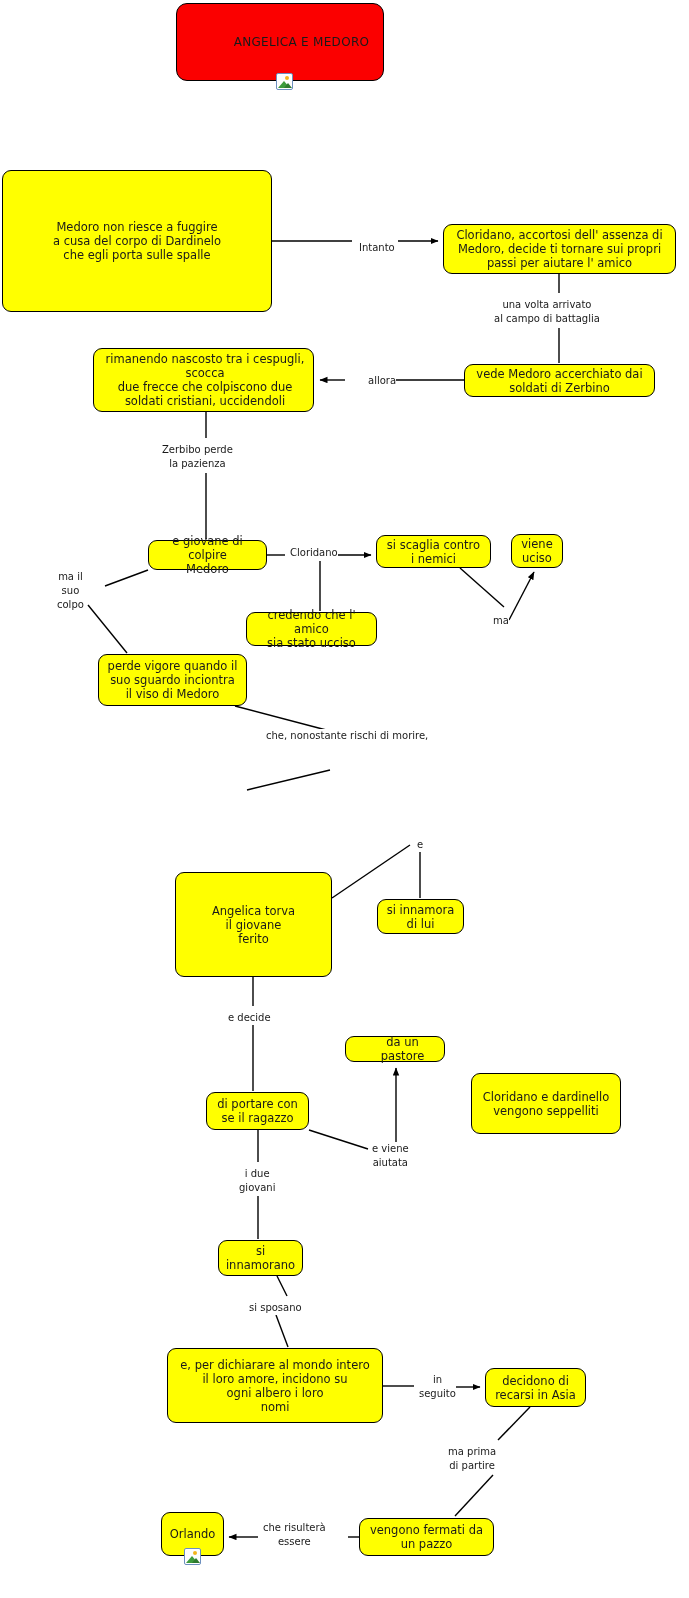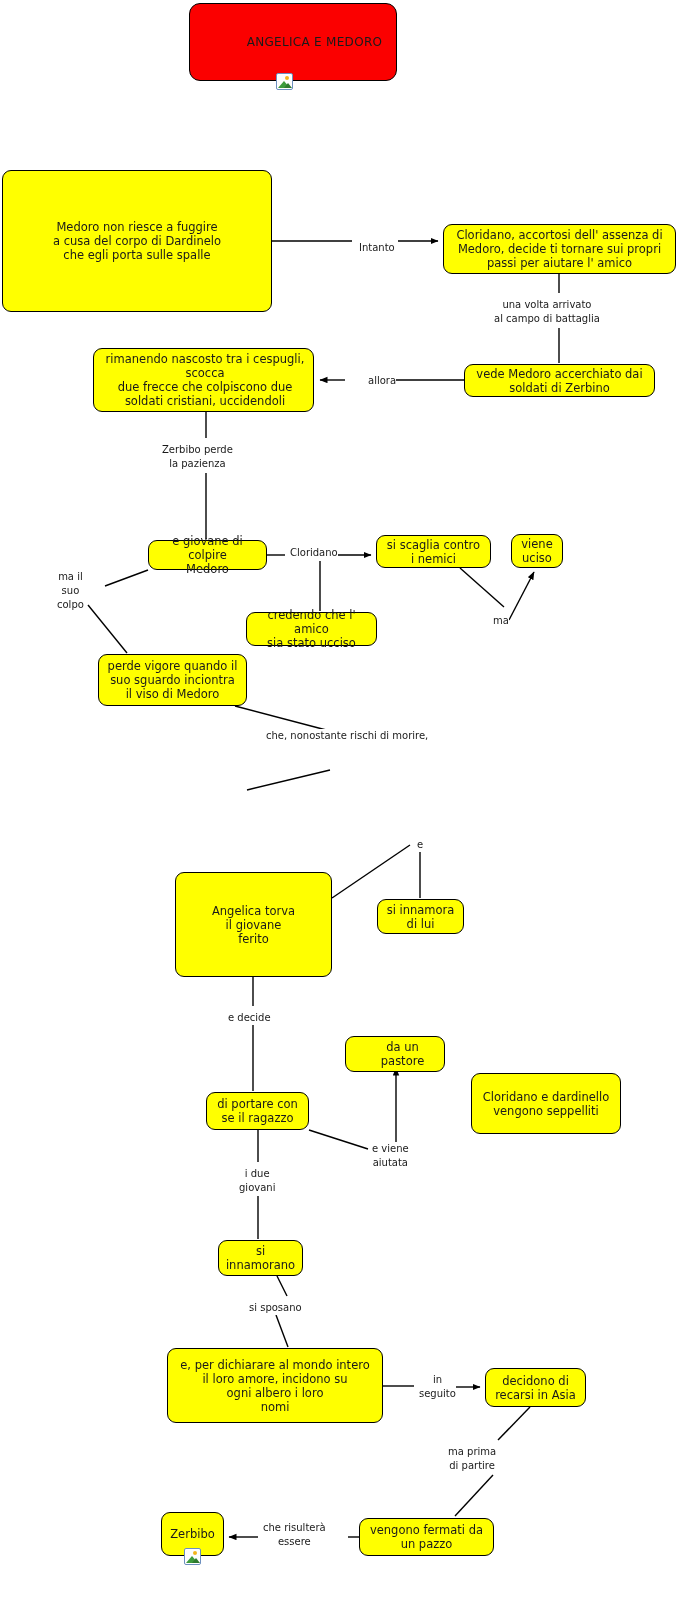--- a/index.html
+++ b/index.html
@@ -170,7 +170,7 @@
     </g>
   </svg>
 
-<div class="node root" style="left: 189px; top: 3px; width: 208px; height: 78px; padding-left: 48px;">ANGELICA E MEDORO</div>
+<div class="node root" style="left: 176px; top: 3px; width: 208px; height: 78px; padding-left: 48px;">ANGELICA E MEDORO</div>
     <div class="pic-icon" style="left: 275.5px; top: 73px;">
       <span class="sky"></span>
       <span class="sun"></span>

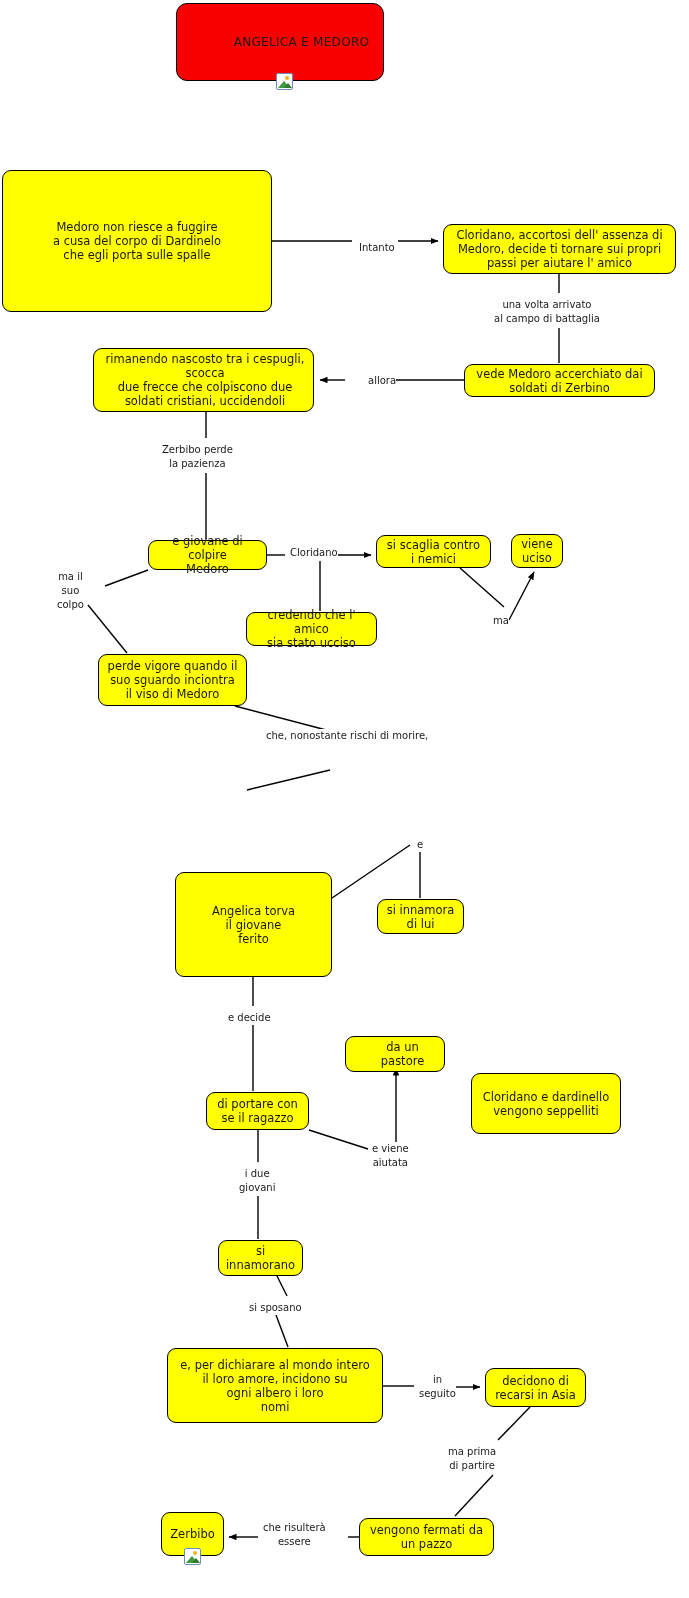--- a/index.html
+++ b/index.html
@@ -205,7 +205,7 @@
 ferito</div>
     <div class="node" style="left: 377px; top: 899px; width: 87px; height: 35px;">si innamora
 di lui</div>
-    <div class="node" style="left: 345px; top: 1036px; width: 100px; height: 36px; padding-left: 20px;">da un pastore</div>
+    <div class="node" style="left: 345px; top: 1036px; width: 100px; height: 26px; padding-left: 20px;">da un pastore</div>
     <div class="node" style="left: 471px; top: 1073px; width: 150px; height: 61px;">Cloridano e dardinello
 vengono seppelliti</div>
     <div class="node" style="left: 206px; top: 1092px; width: 103px; height: 38px;">di portare con

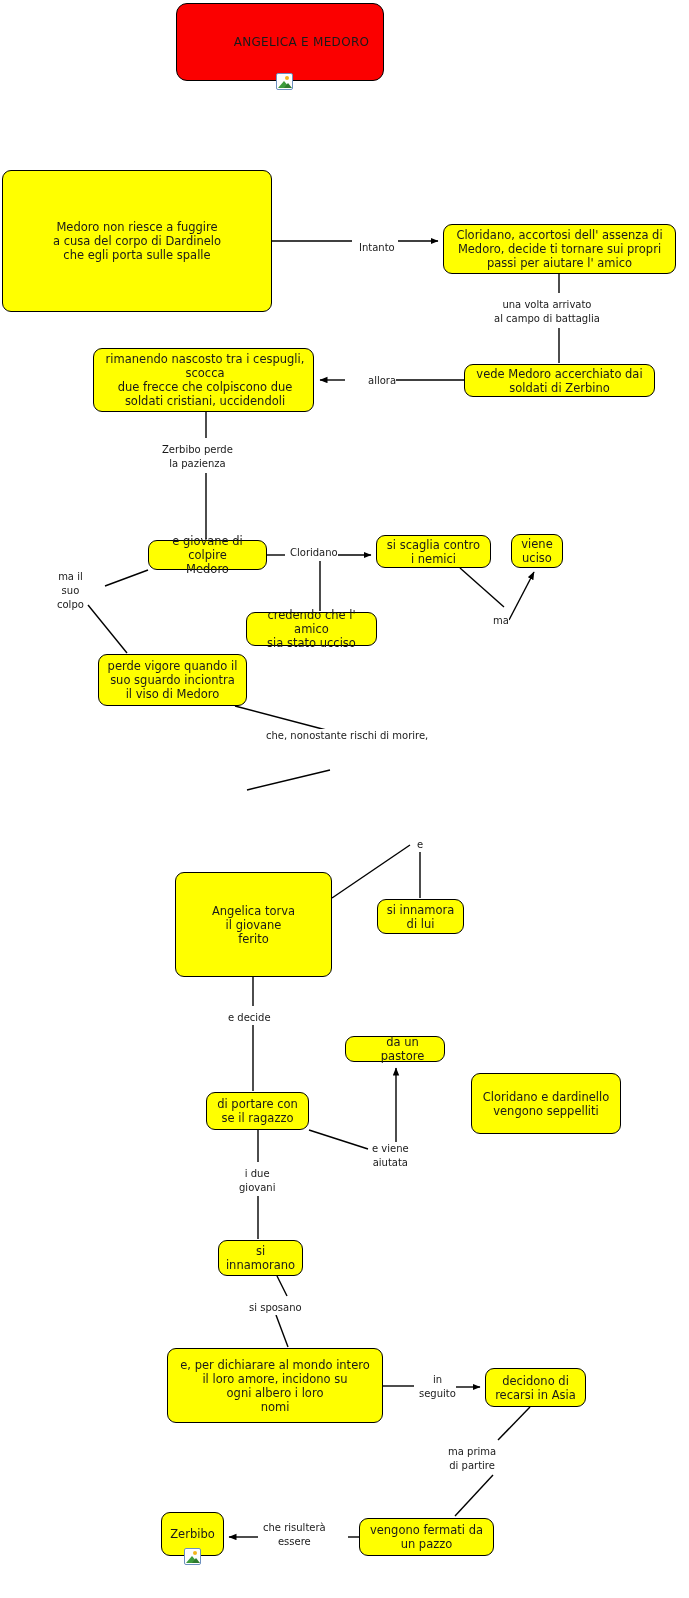--- a/index.html
+++ b/index.html
@@ -218,7 +218,7 @@
 nomi</div>
     <div class="node" style="left: 485px; top: 1368px; width: 101px; height: 39px;">decidono di
 recarsi in Asia</div>
-    <div class="node" style="left: 161px; top: 1512px; width: 63px; height: 44px;">Zerbibo</div>
+    <div class="node" style="left: 161px; top: 1512px; width: 63px; height: 44px;">Orlando</div>
     <div class="pic-icon" style="left: 184px; top: 1548px;">
       <span class="sky"></span>
       <span class="sun"></span>

